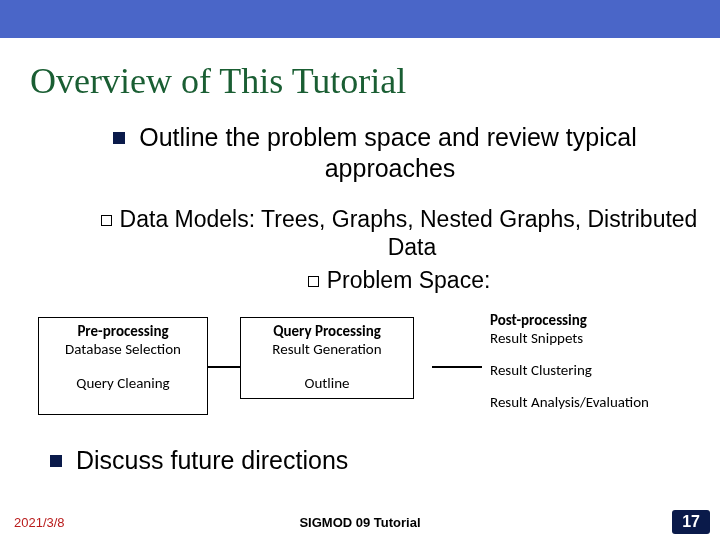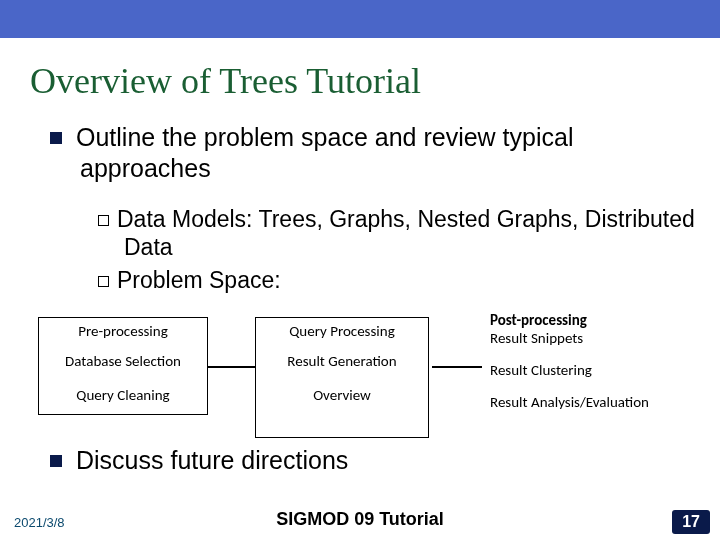--- a/index.html
+++ b/index.html
@@ -35,7 +35,7 @@
 
 <div class="slide">
   <div class="topbar"></div>
-  <div class="title">Overview of Trees Tutorial</div>
+  <div class="title">Overview of This Tutorial</div>
 
   <div class="body">
     <div class="l1">

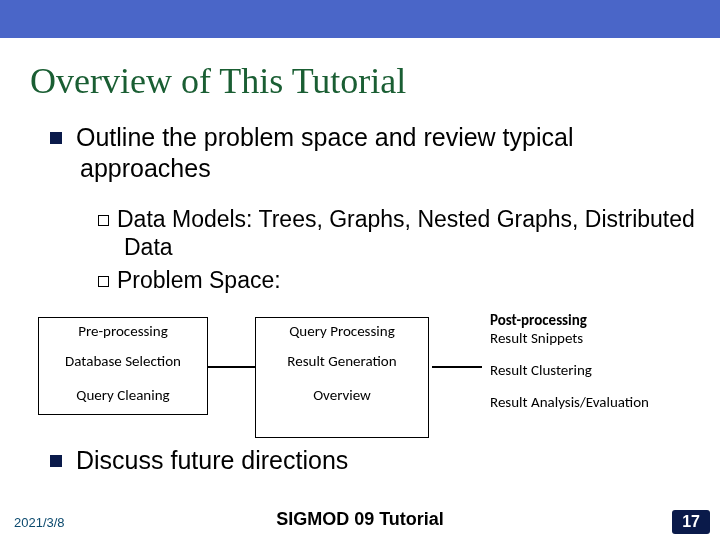--- a/index.html
+++ b/index.html
@@ -7,7 +7,7 @@
   .slide { width: 720px; height: 540px; position: relative; }
   .topbar { position: absolute; top: 0; left: 0; right: 0; height: 38px; background: #4a66c8; }
   .title { position: absolute; top: 60px; left: 30px; font-family: Georgia, 'Times New Roman', serif; font-size: 36px; color: #1a5e33; font-weight: normal; }
-  .body { position: absolute; top: 122px; left: 50px; right: 20px; }
+  .body { position: absolute; top: 122px; left: 50px; right: 20px; text-align: center; }
   .l1 { font-size: 25px; color: #000; line-height: 1.25; margin-left: 30px; text-indent: -30px; margin-bottom: 10px; }
   .l1 .bullet-square { display: inline-block; width: 12px; height: 12px; background: #0a1a4a; margin-right: 14px; position: relative; top: -2px; }
   .l2-group { margin-left: 48px; margin-top: 20px; }

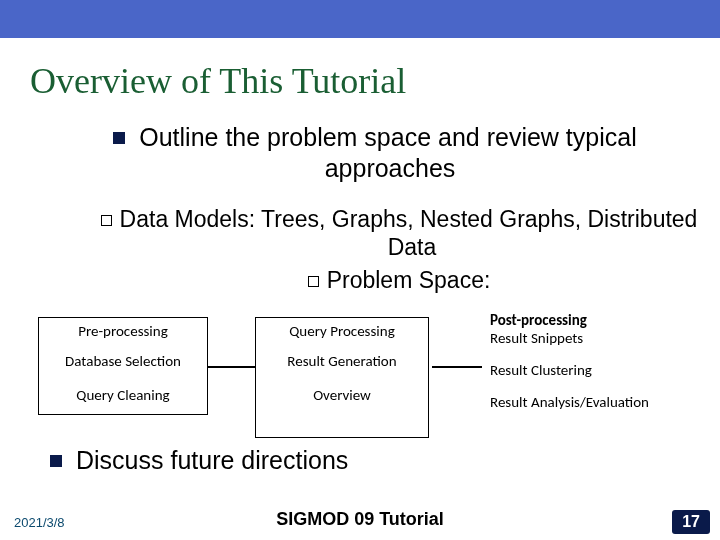--- a/index.html
+++ b/index.html
@@ -17,7 +17,7 @@
   .box { position: absolute; border: 1.5px solid #000; background: #fff; font-size: 15px; text-align: center; font-family: Calibri, Arial, sans-serif; padding-top: 4px; }
   .box1 { left: 8px; top: 0; width: 170px; height: 98px; }
   .box2 { left: 225px; top: 0; width: 174px; height: 121px; }
-  .box-head { font-weight: normal; margin-bottom: 12px; }
+  .box-head { font-weight: bold; margin-bottom: 0; }
   .box-line { margin-bottom: 16px; }
   .conn { position: absolute; height: 1.5px; background: #000; }
   .conn1 { left: 178px; top: 49px; width: 50px; }

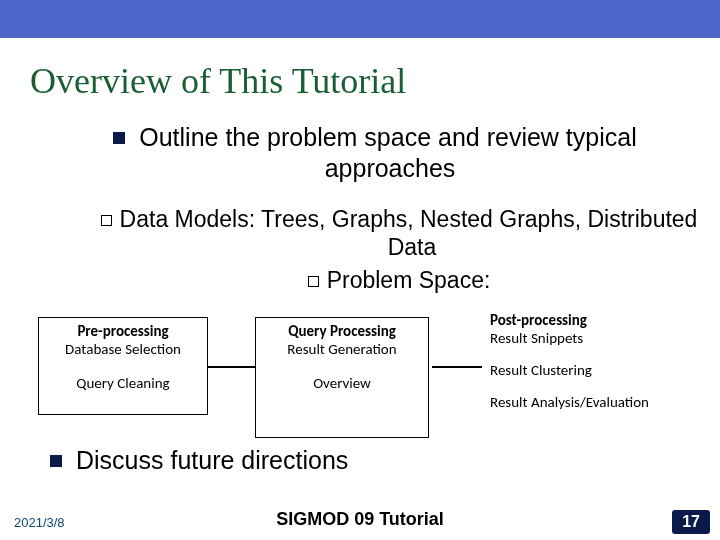--- a/index.html
+++ b/index.html
@@ -16,7 +16,7 @@
   .diagram { position: absolute; top: 317px; left: 30px; right: 10px; height: 120px; }
   .box { position: absolute; border: 1.5px solid #000; background: #fff; font-size: 15px; text-align: center; font-family: Calibri, Arial, sans-serif; padding-top: 4px; }
   .box1 { left: 8px; top: 0; width: 170px; height: 98px; }
-  .box2 { left: 225px; top: 0; width: 174px; height: 121px; }
+  .box2 { left: 210px; top: 0; width: 174px; height: 82px; }
   .box-head { font-weight: bold; margin-bottom: 0; }
   .box-line { margin-bottom: 16px; }
   .conn { position: absolute; height: 1.5px; background: #000; }

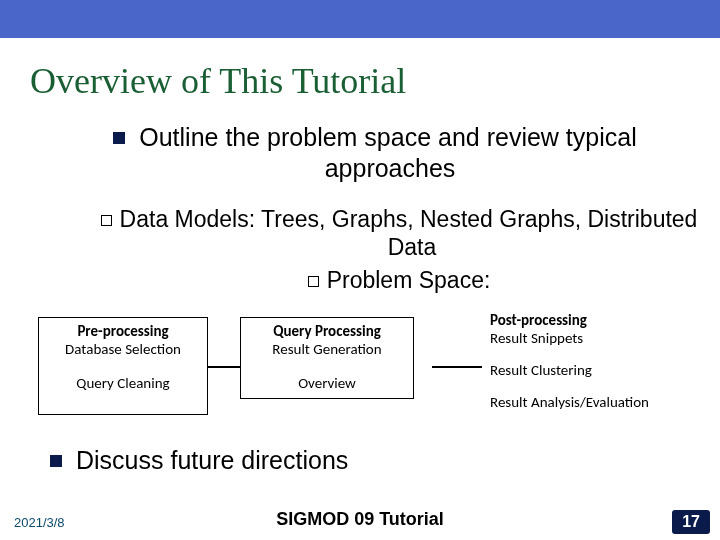--- a/index.html
+++ b/index.html
@@ -61,7 +61,7 @@
     <div class="box box2">
       <div class="box-head">Query Processing</div>
       <div class="box-line">Result Generation</div>
-      <div class="box-line">Overview</div>
+      <div class="box-line">Outline</div>
     </div>
     <div class="conn conn2"></div>
     <div class="postcol">

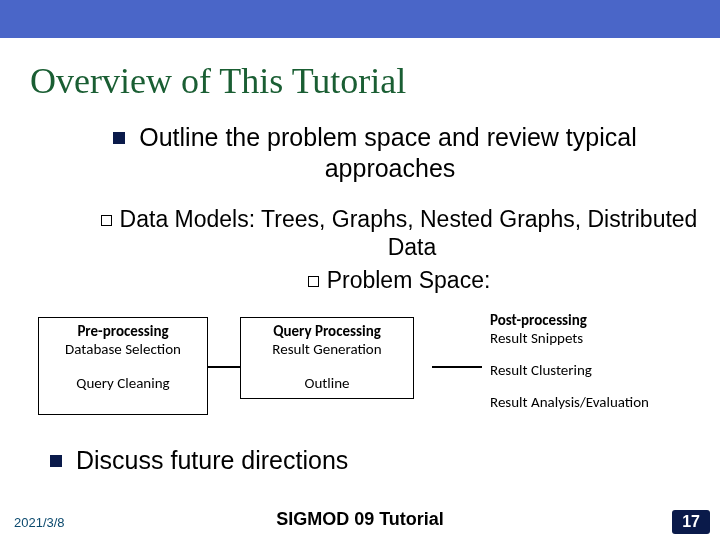--- a/index.html
+++ b/index.html
@@ -26,7 +26,7 @@
   .postcol .ph { font-weight: bold; margin-bottom: 0; }
   .postcol .pl { margin-bottom: 14px; }
   .second-bullet { position: absolute; top: 445px; left: 50px; right: 36px; }
-  .footer-date { position: absolute; bottom: 10px; left: 14px; font-size: 13px; color: #0c4a6e; }
+  .footer-date { position: absolute; bottom: 10px; left: 14px; font-size: 13px; color: #b91c1c; }
   .footer-center { position: absolute; bottom: 10px; left: 0; right: 0; text-align: center; font-size: 18px; font-weight: bold; color: #000; }
   .pagenum { position: absolute; bottom: 6px; right: 10px; background: #0a1a4a; color: #fff; font-size: 16px; font-weight: bold; padding: 3px 10px; border-radius: 3px; }
 </style>

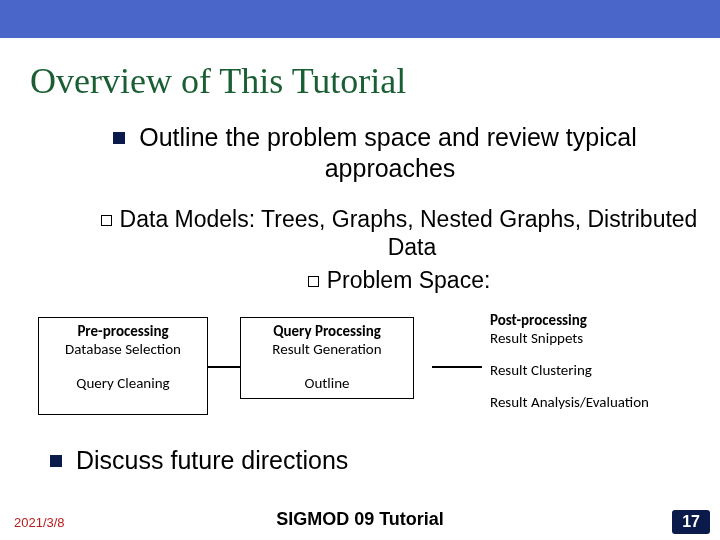--- a/index.html
+++ b/index.html
@@ -27,7 +27,7 @@
   .postcol .pl { margin-bottom: 14px; }
   .second-bullet { position: absolute; top: 445px; left: 50px; right: 36px; }
   .footer-date { position: absolute; bottom: 10px; left: 14px; font-size: 13px; color: #b91c1c; }
-  .footer-center { position: absolute; bottom: 10px; left: 0; right: 0; text-align: center; font-size: 18px; font-weight: bold; color: #000; }
+  .footer-center { position: absolute; bottom: 10px; left: 0; right: 0; text-align: center; font-size: 13px; font-weight: bold; color: #000; }
   .pagenum { position: absolute; bottom: 6px; right: 10px; background: #0a1a4a; color: #fff; font-size: 16px; font-weight: bold; padding: 3px 10px; border-radius: 3px; }
 </style>
 </head>

